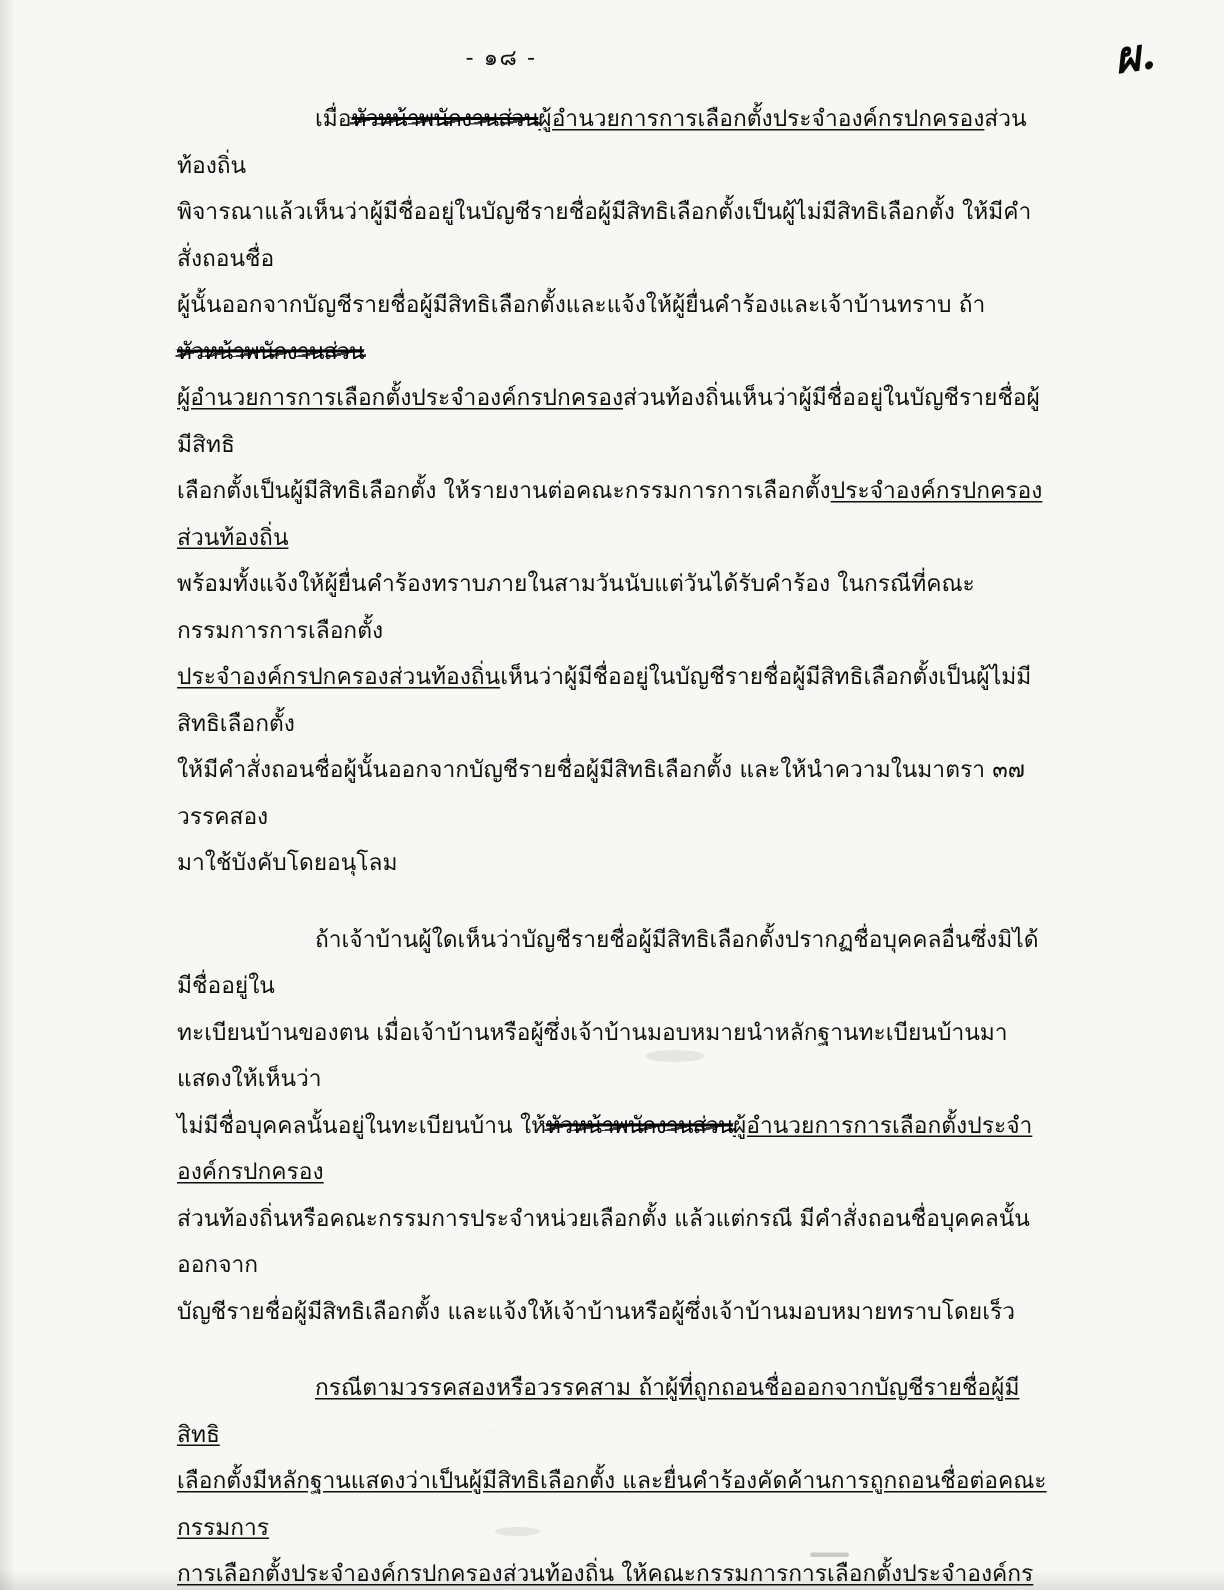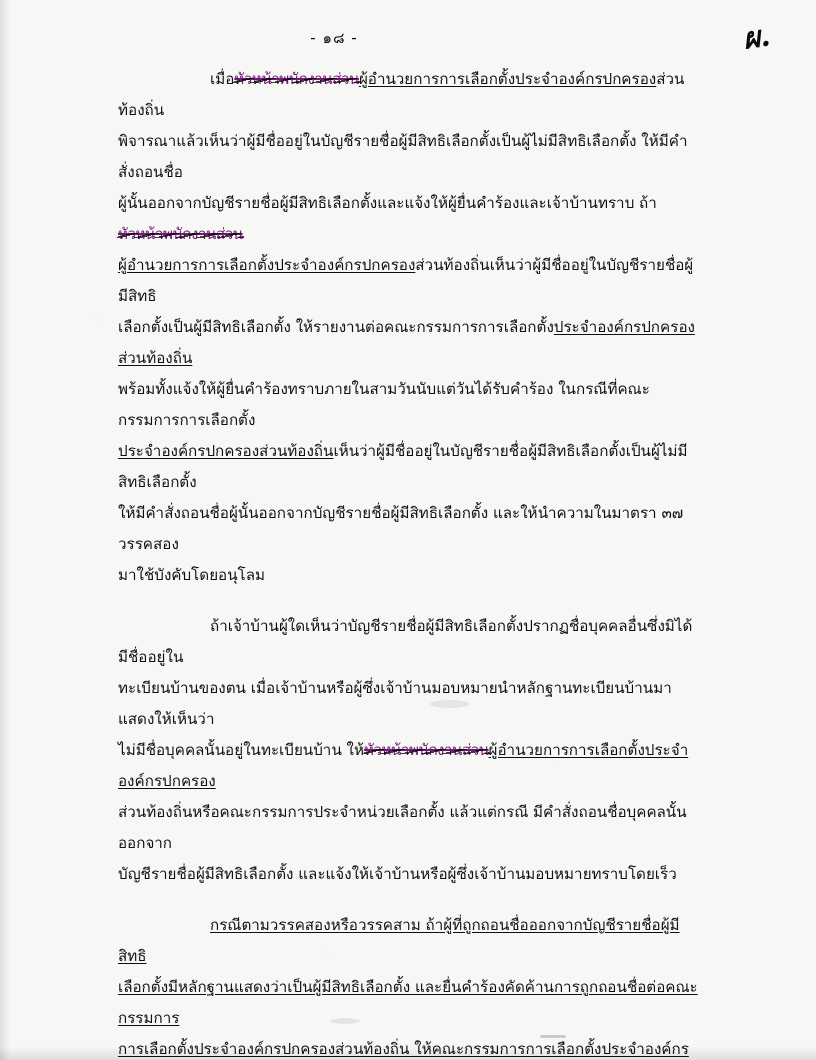--- a/index.html
+++ b/index.html
@@ -76,7 +76,7 @@
   
   .strike {
     position: relative;
-    color: #701a75;
+    color: #000000;
     text-decoration: line-through;
     text-decoration-thickness: 1.5px;
     text-decoration-style: solid;

